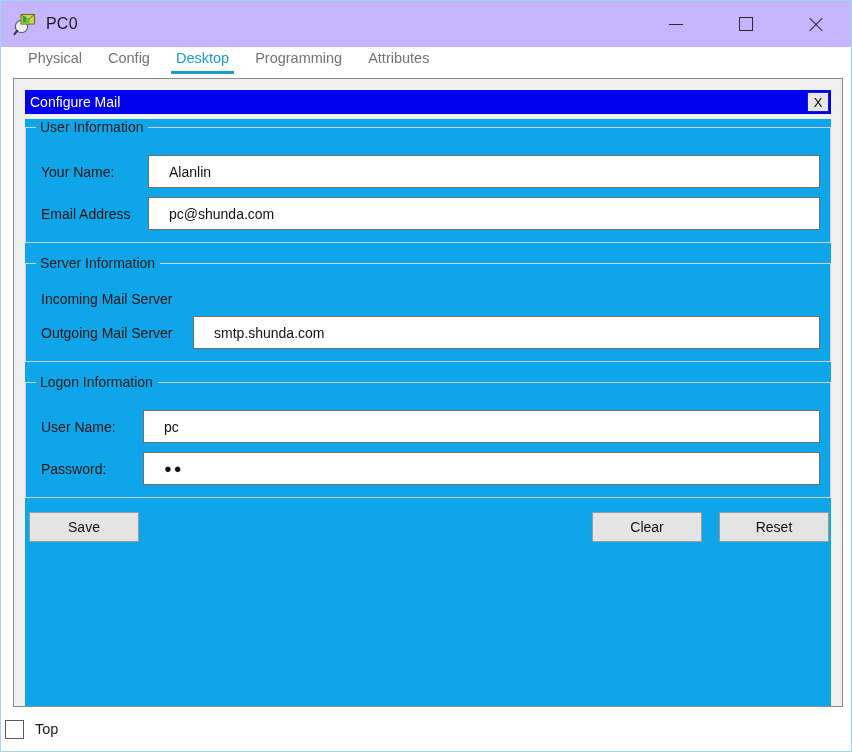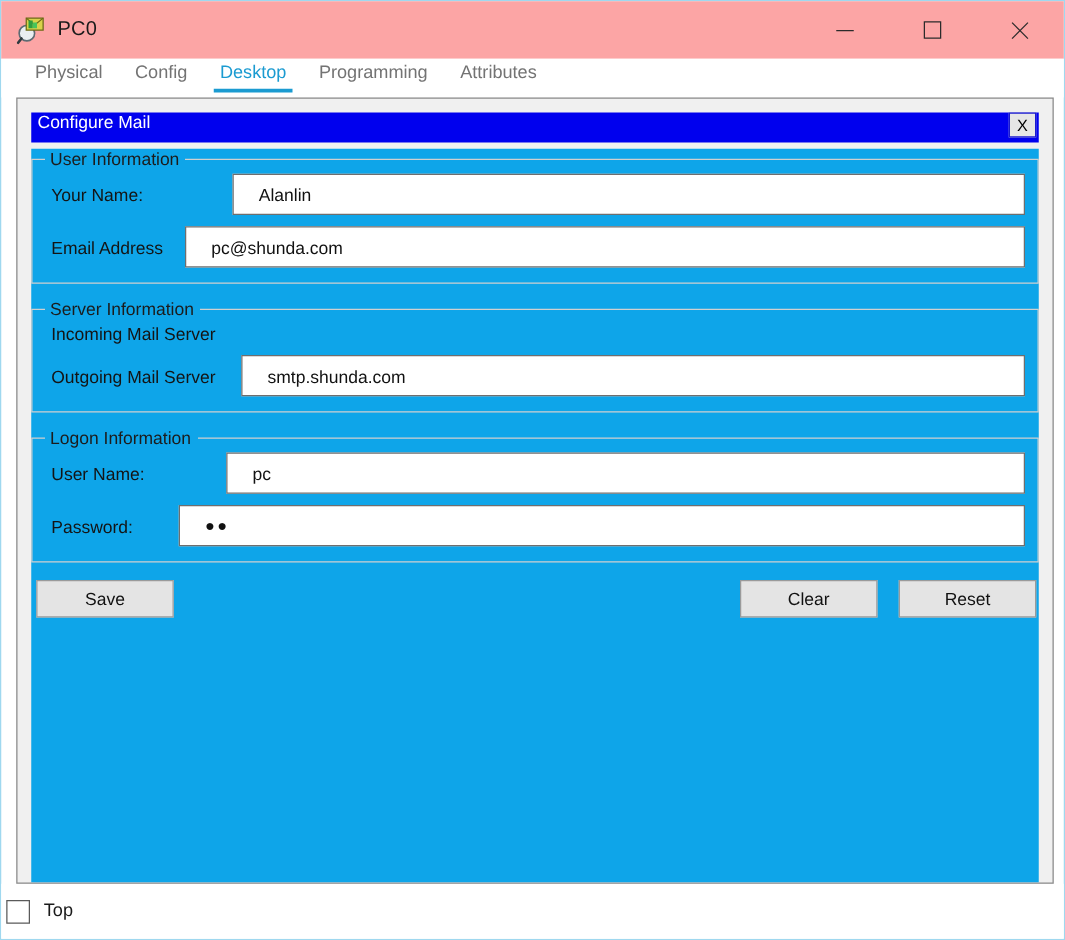--- a/index.html
+++ b/index.html
@@ -33,7 +33,7 @@
   .titlebar {
     height: 46px;
     flex: 0 0 46px;
-    background: #fca5a5;
+    background: #c4b5fd;
     display: flex;
     align-items: center;
     position: relative;

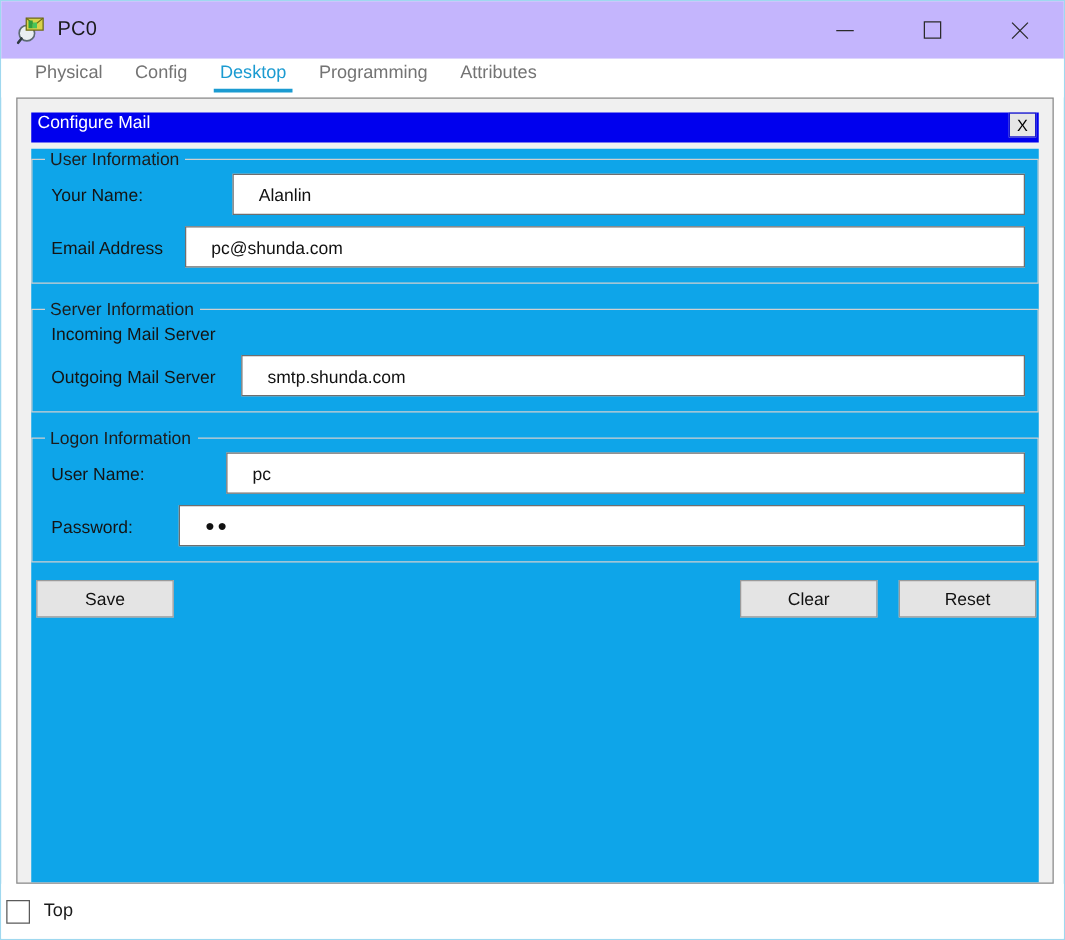--- a/index.html
+++ b/index.html
@@ -145,6 +145,7 @@
     height: 24px;
     background: #0000ee;
     display: flex;
+    align-items: center;
     justify-content: space-between;
     box-sizing: border-box;
   }

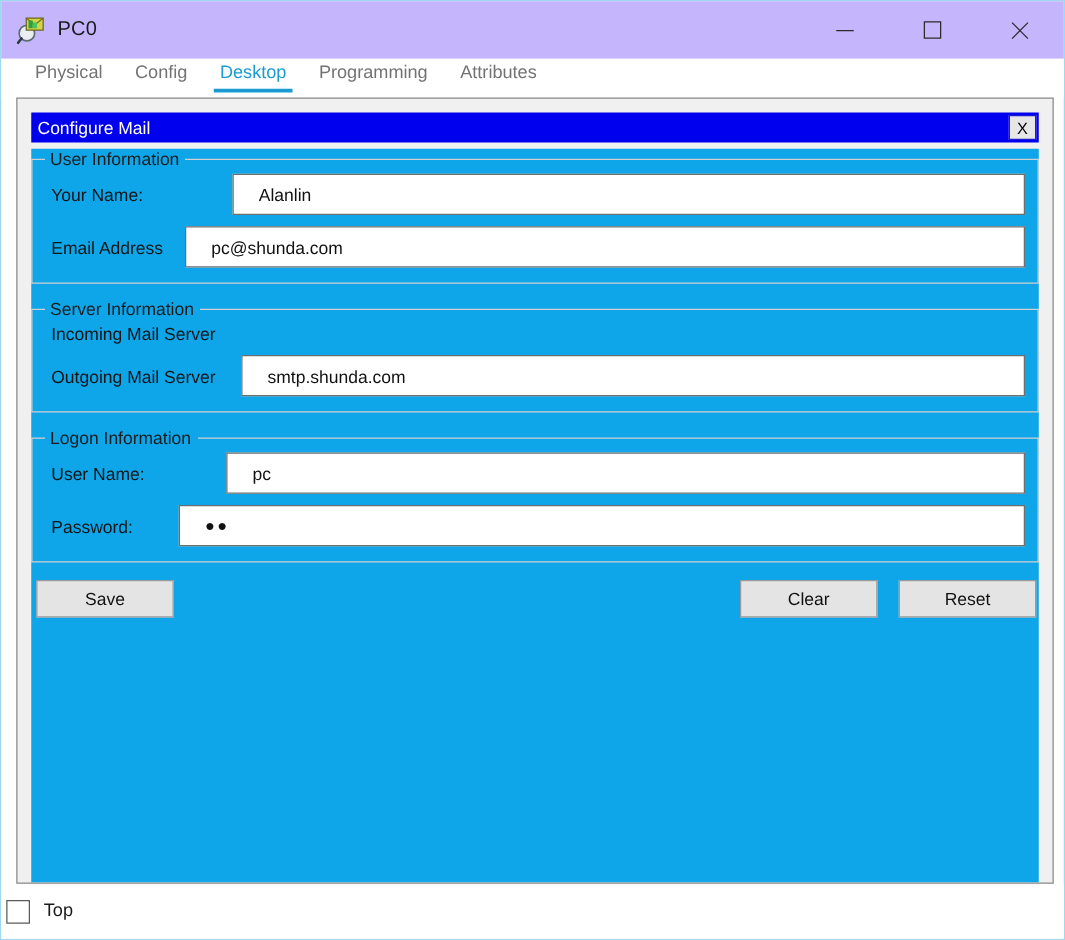--- a/index.html
+++ b/index.html
@@ -198,7 +198,7 @@
     align-items: center;
     margin-top: 9px;
   }
-  .row:first-of-type { margin-top: 4px; gap: 38px; }
+  .row:first-of-type { margin-top: 20px; }
   .row .lbl {
     font-size: 14px;
     color: #141414;

